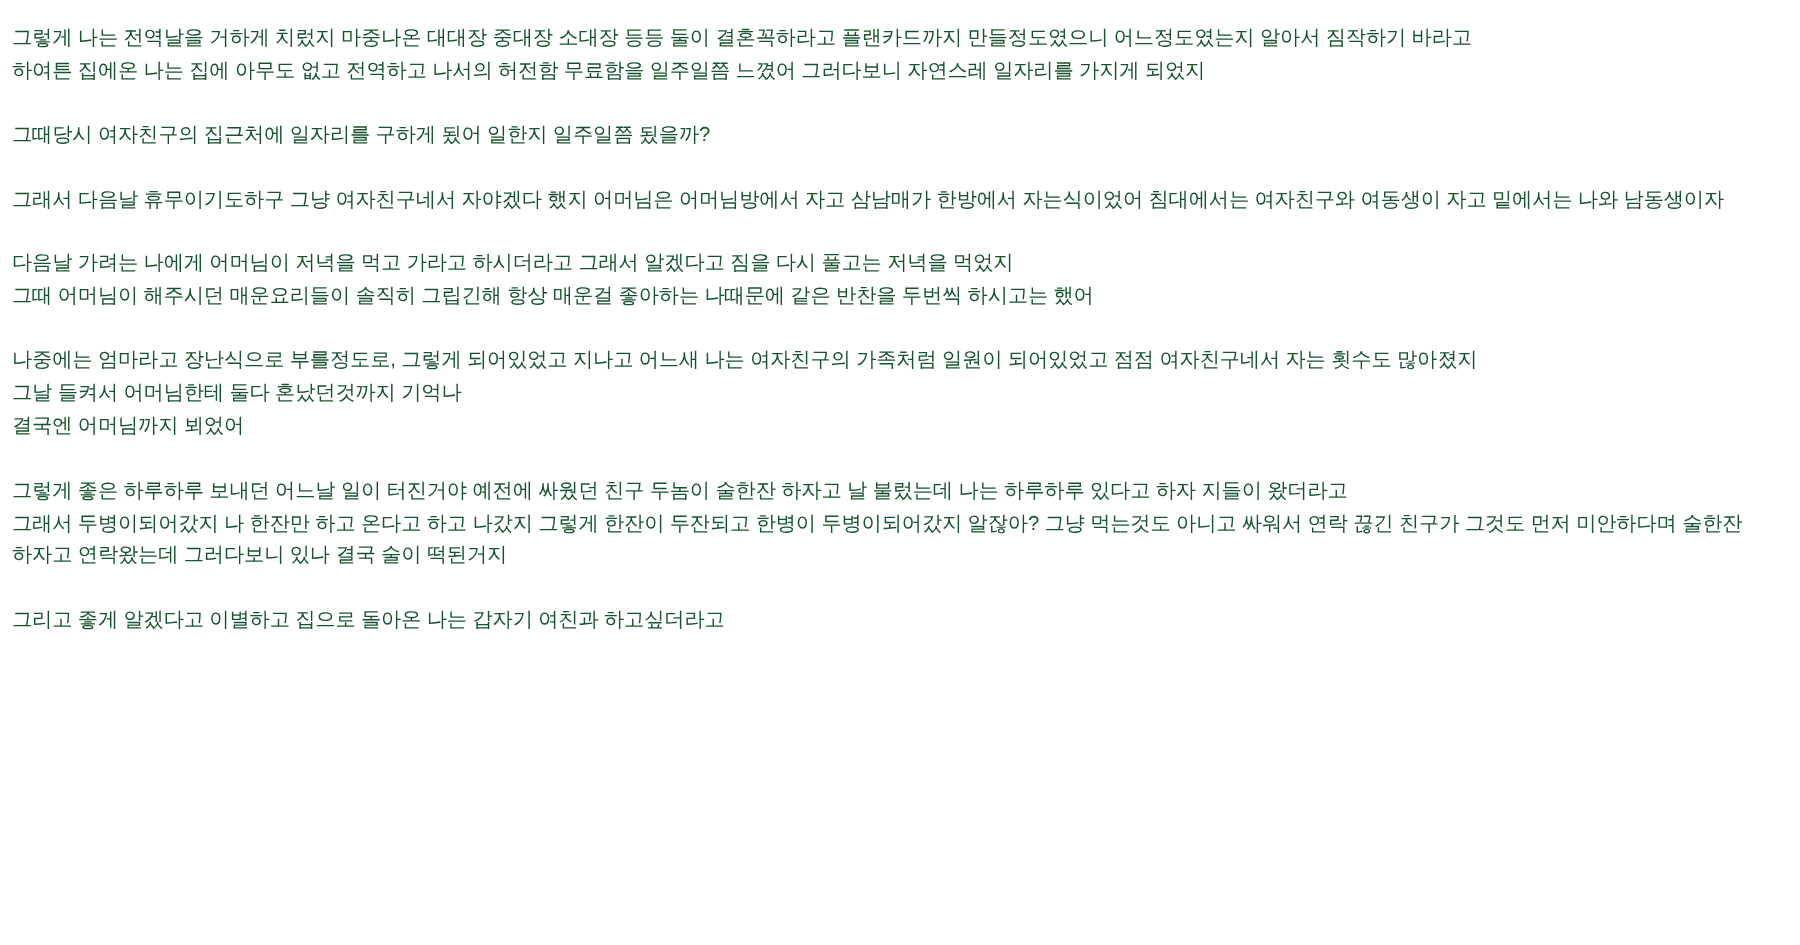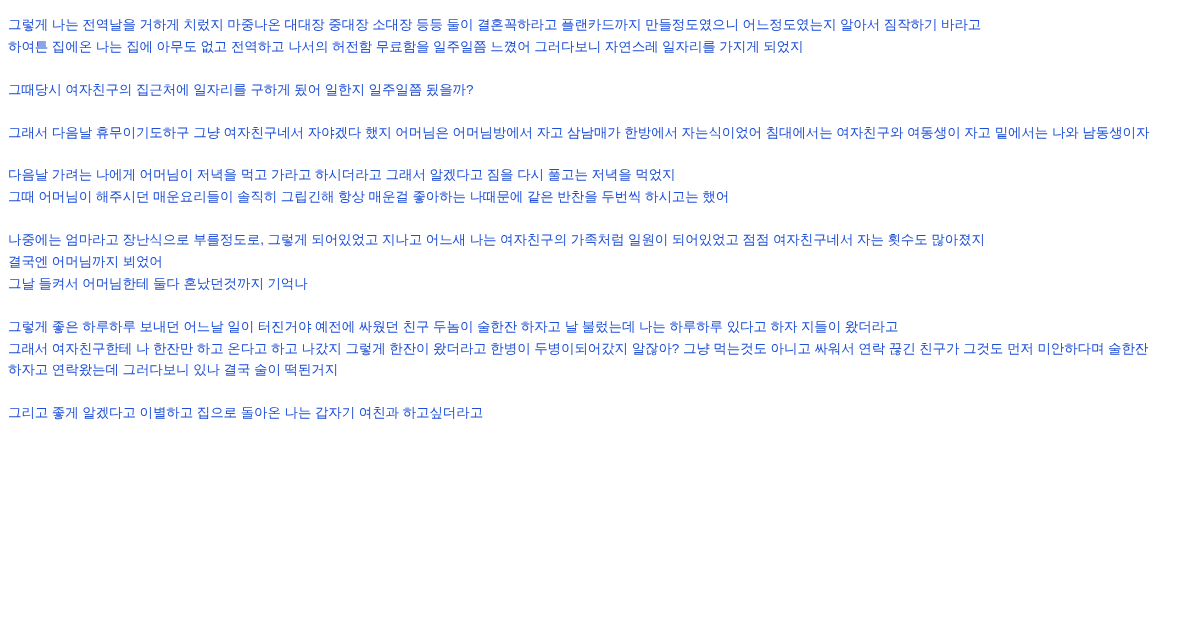--- a/index.html
+++ b/index.html
@@ -21,7 +21,7 @@
   .para {
     font-size: 13.5px;
     line-height: 1.62;
-    color: #1d4ed8;
+    color: #14532d;
     margin: 0;
     white-space: pre-wrap;
     word-break: break-all;

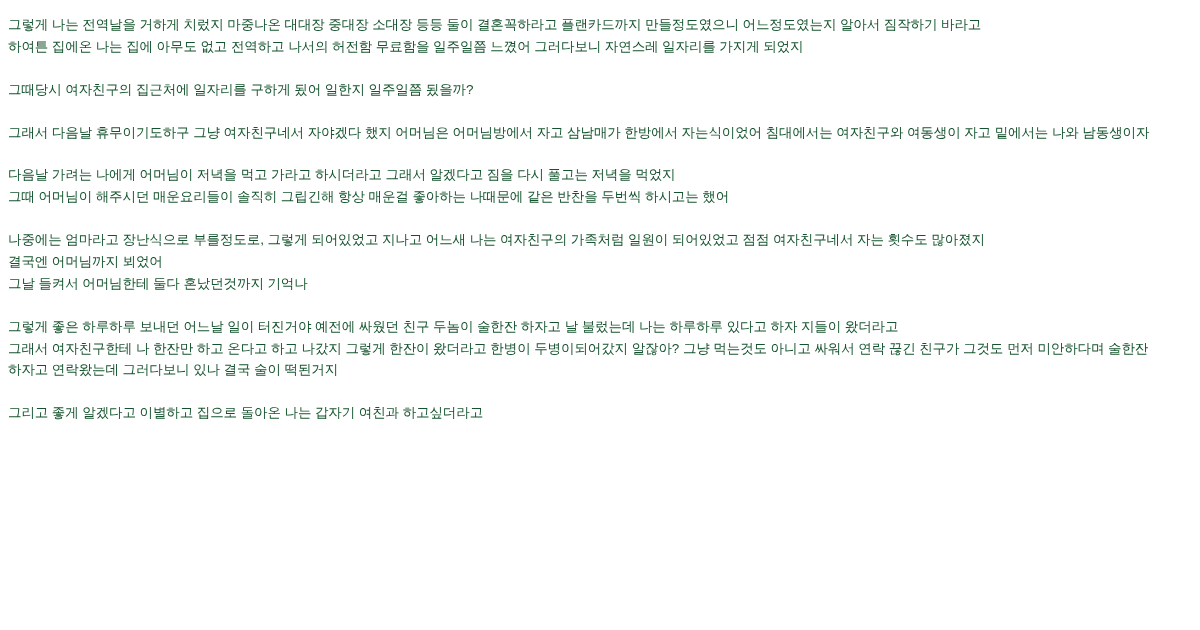--- a/index.html
+++ b/index.html
@@ -63,8 +63,8 @@
 
   <div class="block">
     <p class="para">나중에는 엄마라고 장난식으로 부를정도로, 그렇게 되어있었고 지나고 어느새 나는 여자친구의 가족처럼 일원이 되어있었고 점점 여자친구네서 자는 횟수도 많아졌지</p>
+    <p class="para">그날 들켜서 어머님한테 둘다 혼났던것까지 기억나</p>
     <p class="para">결국엔 어머님까지 뵈었어</p>
-    <p class="para">그날 들켜서 어머님한테 둘다 혼났던것까지 기억나</p>
   </div>
   <div class="spacer"></div>
 

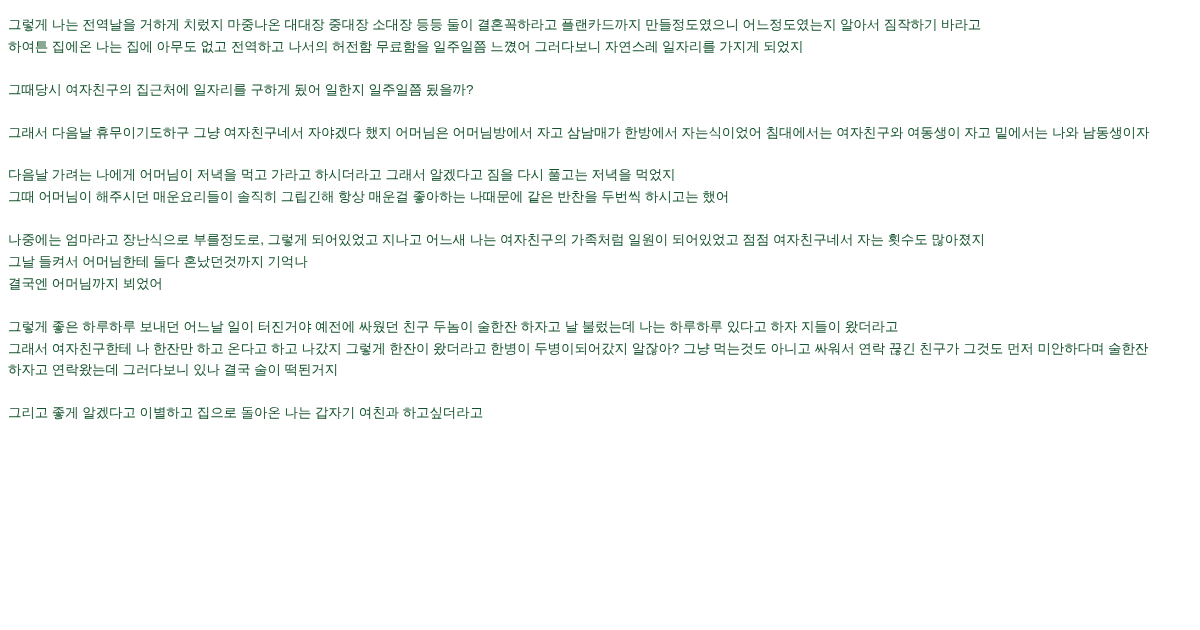--- a/index.html
+++ b/index.html
@@ -70,7 +70,7 @@
 
   <div class="block">
     <p class="para">그렇게 좋은 하루하루 보내던 어느날 일이 터진거야 예전에 싸웠던 친구 두놈이 술한잔 하자고 날 불렀는데 나는 하루하루 있다고 하자 지들이 왔더라고</p>
-    <p class="para">그래서 여자친구한테 나 한잔만 하고 온다고 하고 나갔지 그렇게 한잔이 왔더라고 한병이 두병이되어갔지 알잖아? 그냥 먹는것도 아니고 싸워서 연락 끊긴 친구가 그것도 먼저 미안하다며 술한잔</p>
+    <p class="para">그래서 두병이되어갔지 나 한잔만 하고 온다고 하고 나갔지 그렇게 한잔이 두잔되고 한병이 두병이되어갔지 알잖아? 그냥 먹는것도 아니고 싸워서 연락 끊긴 친구가 그것도 먼저 미안하다며 술한잔</p>
     <p class="para">하자고 연락왔는데 그러다보니 있나 결국 술이 떡된거지</p>
   </div>
   <div class="spacer"></div>

